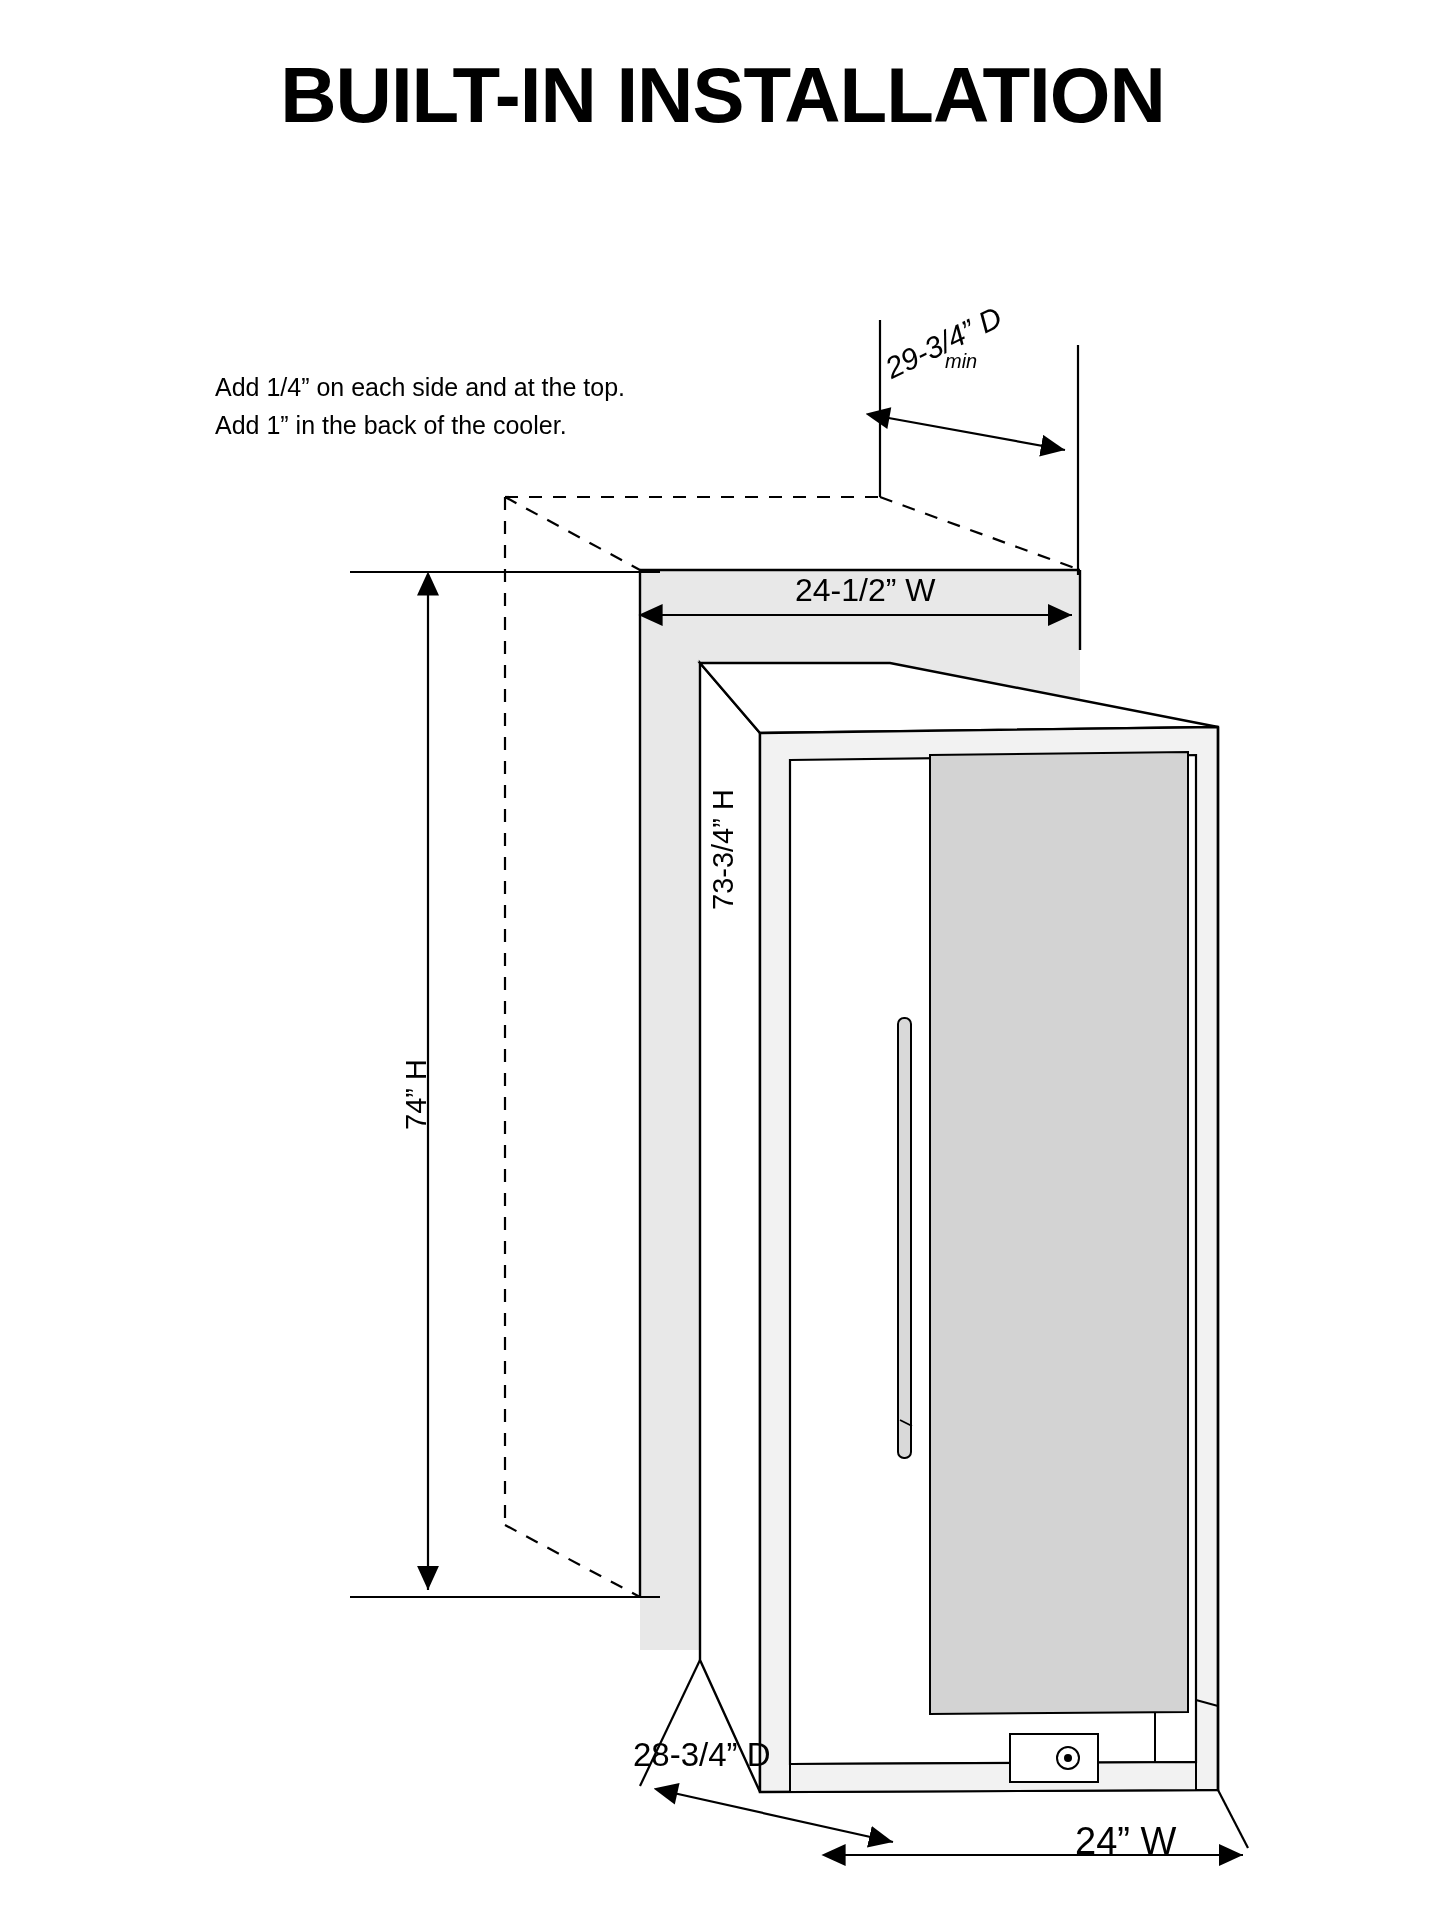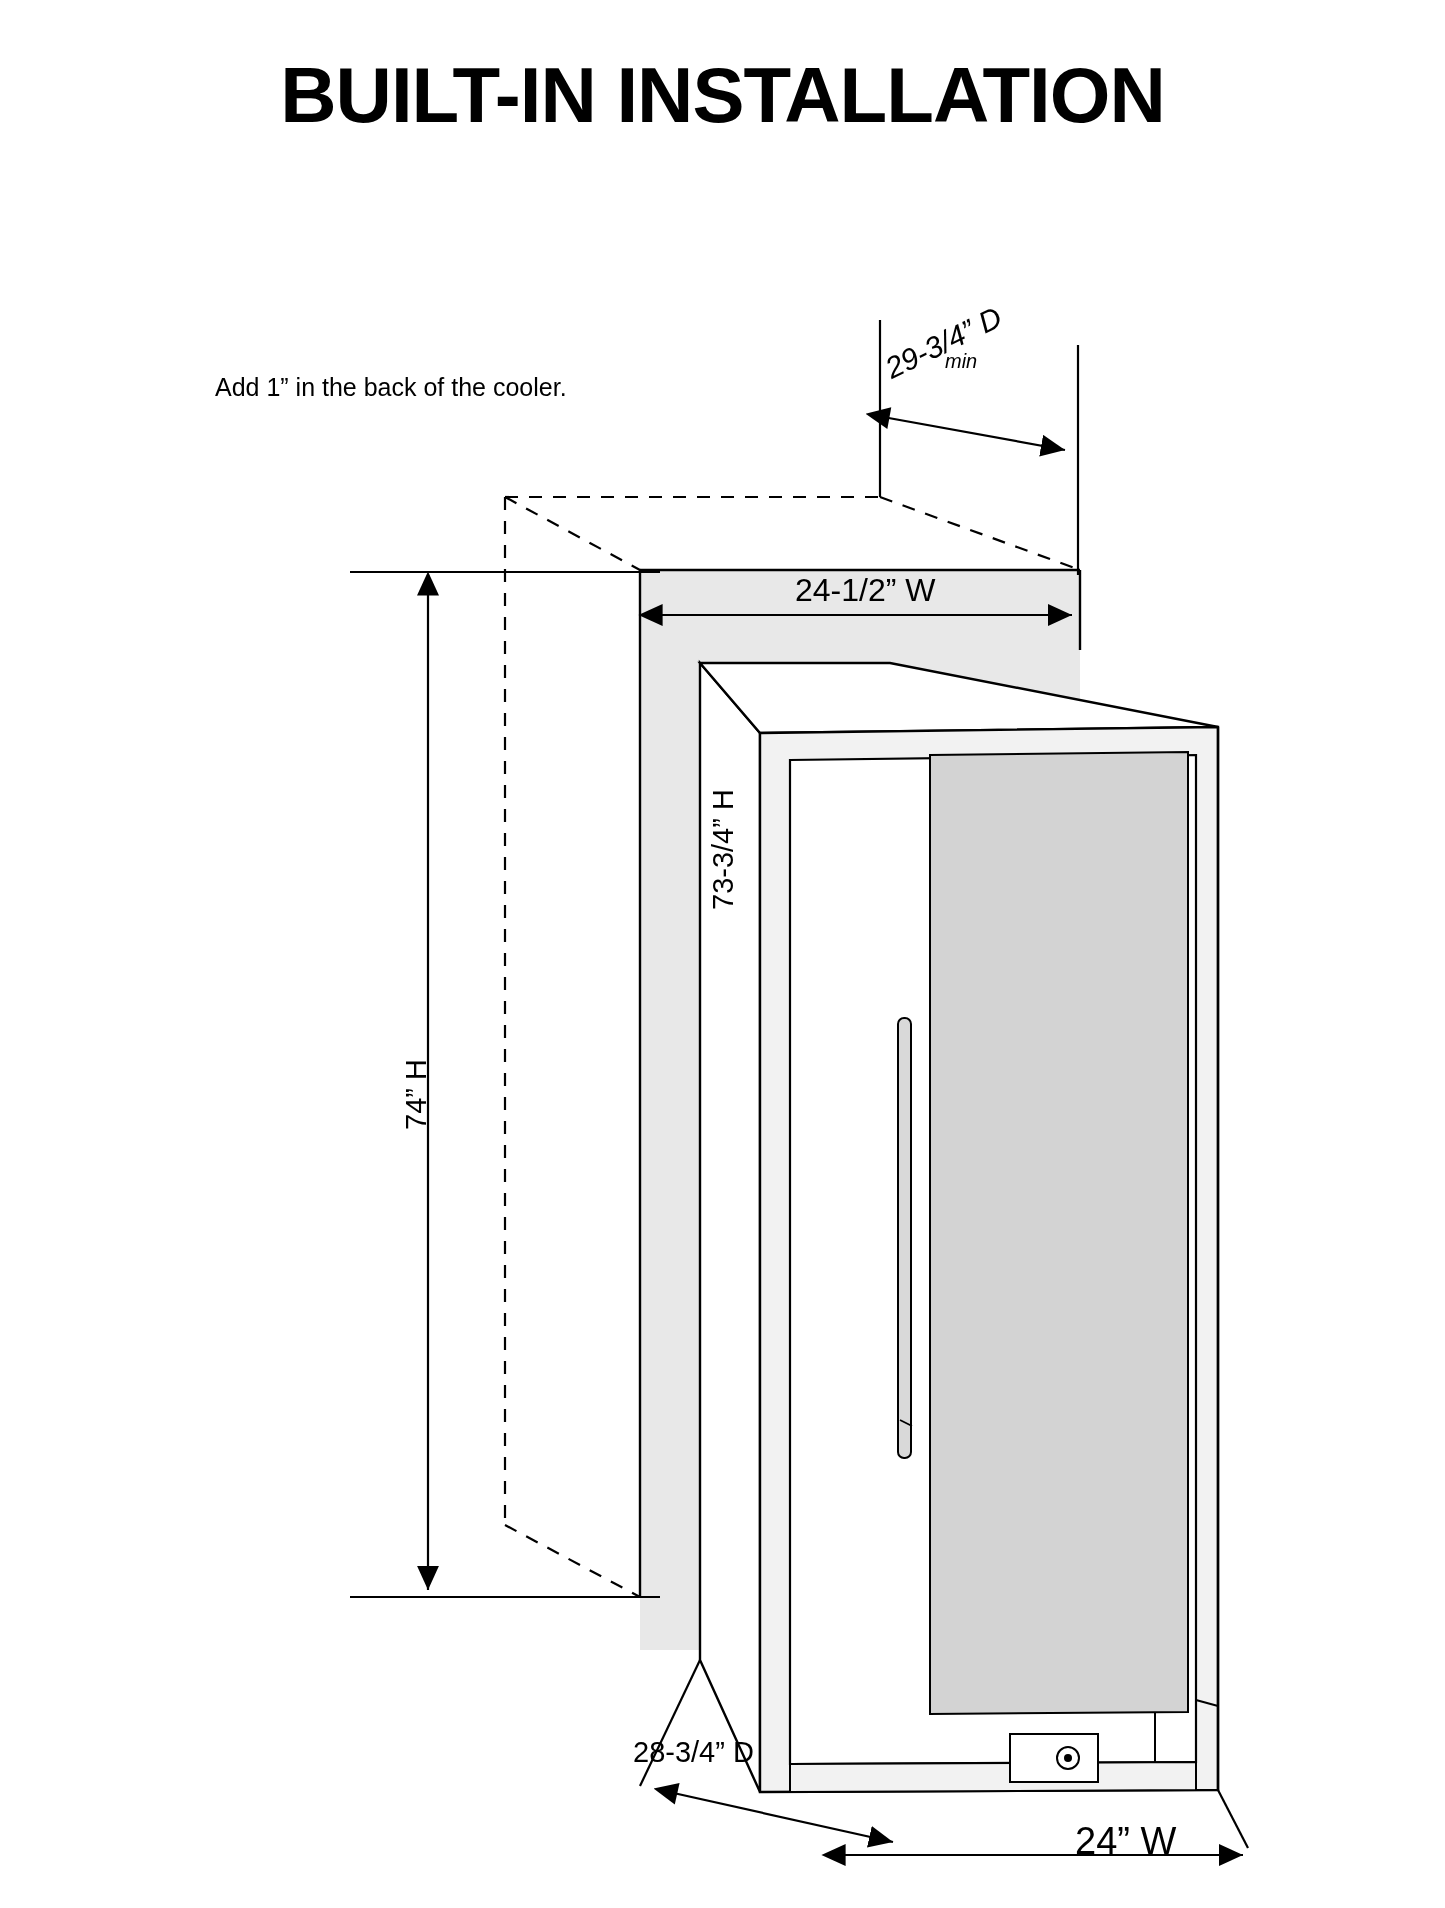--- a/index.html
+++ b/index.html
@@ -119,6 +119,7 @@
   </div>
 
   <div class="note">
+    <div>Add 1/4” on each side and at the top.</div>
     <div>Add 1” in the back of the cooler.</div>
   </div>
 

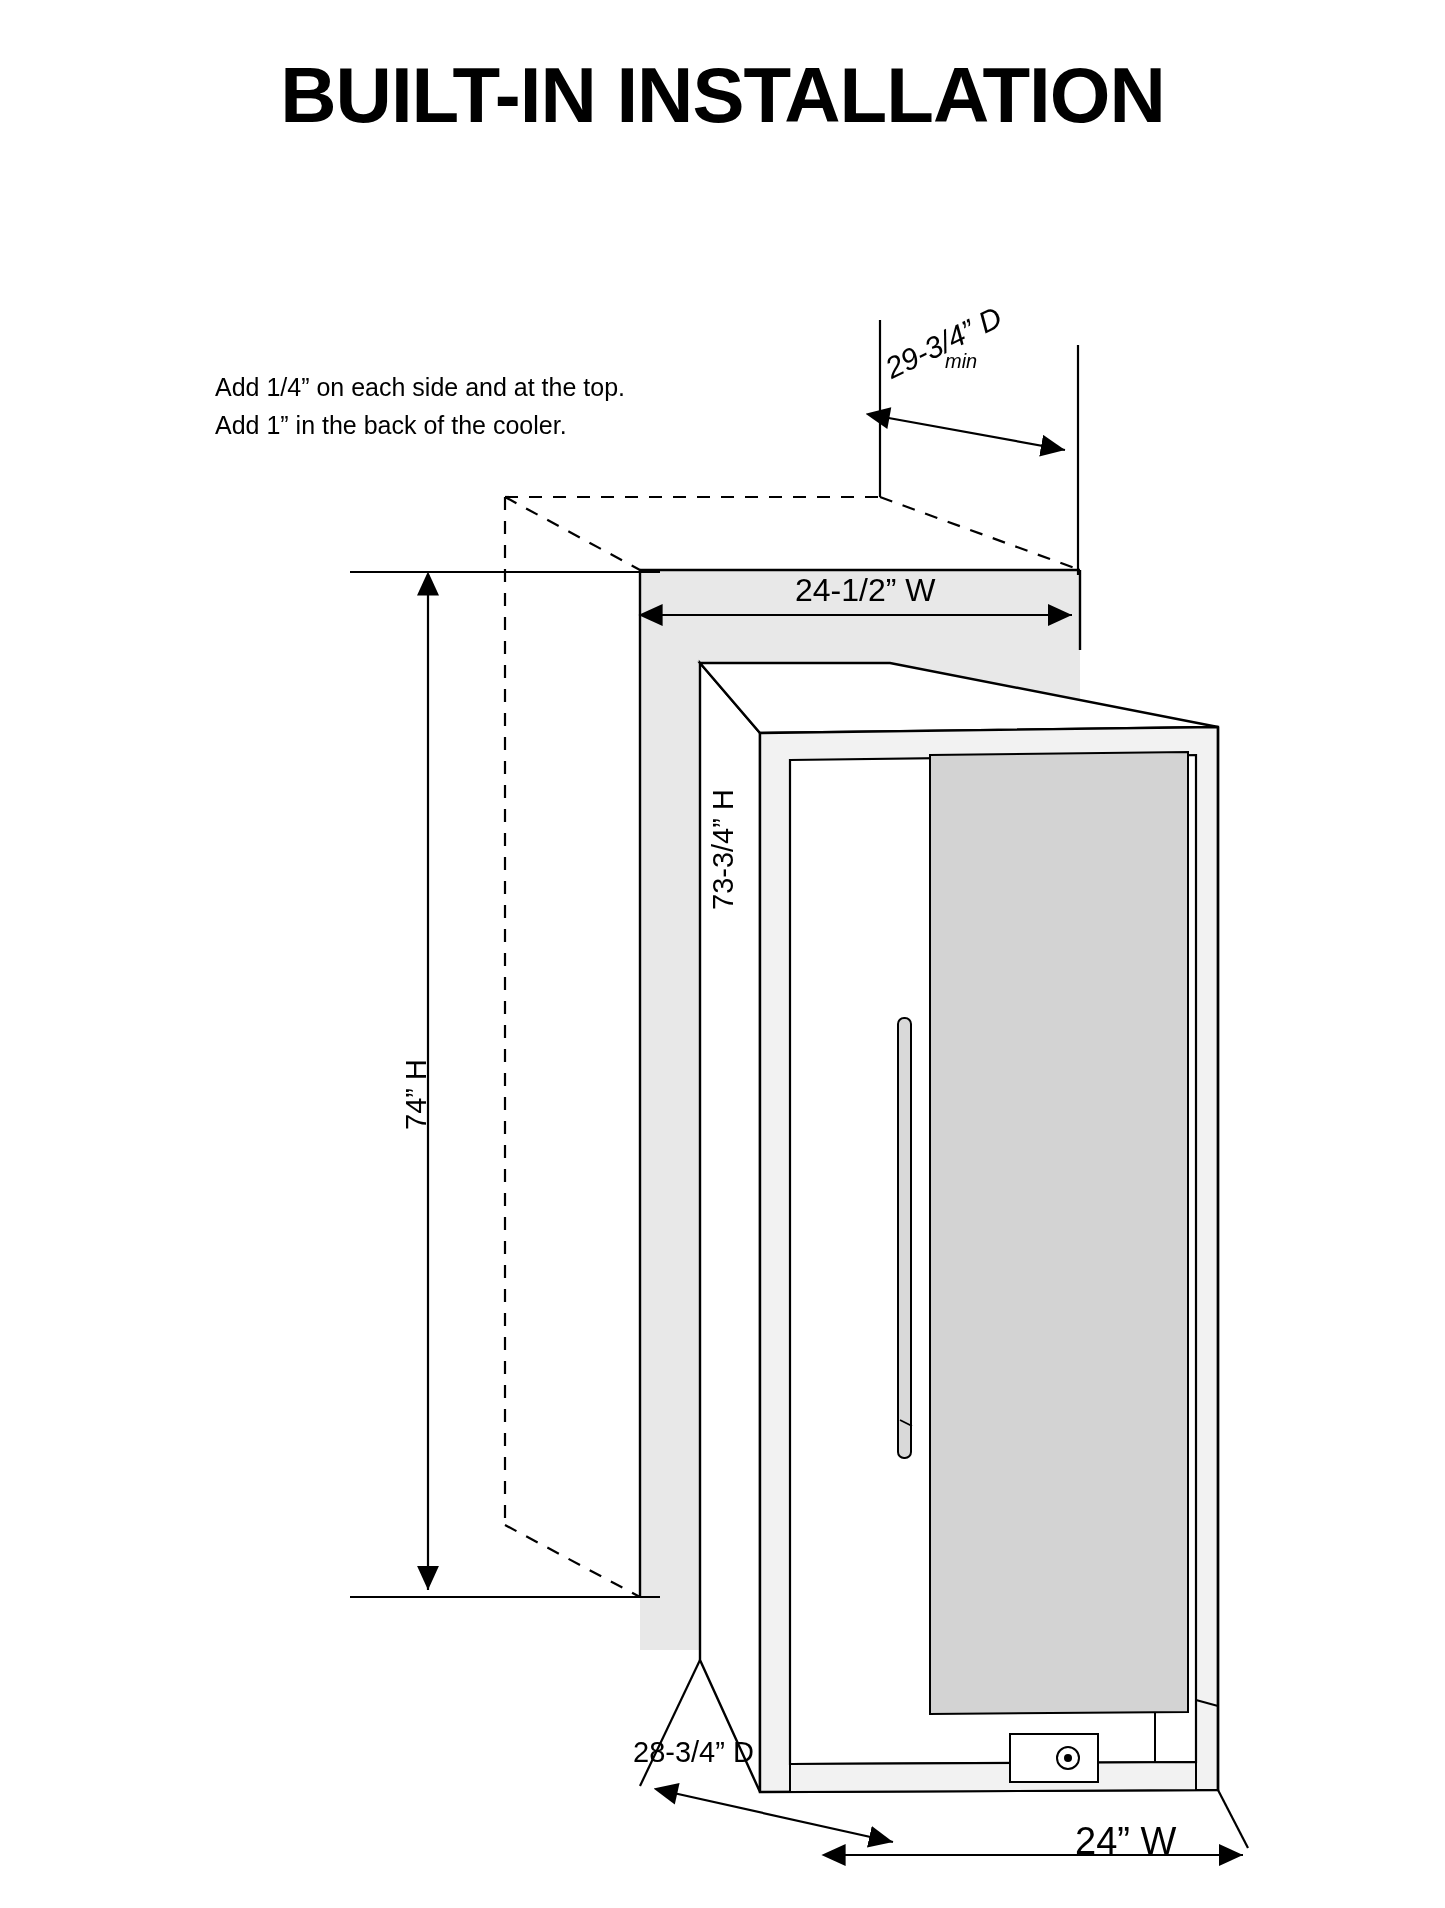--- a/index.html
+++ b/index.html
@@ -101,7 +101,7 @@
   #lbl-depth-28 {
     left: 633px;
     top: 1736px;
-    font-size: 29px;
+    font-size: 33px;
   }
   #lbl-width-24 {
     left: 1075px;

